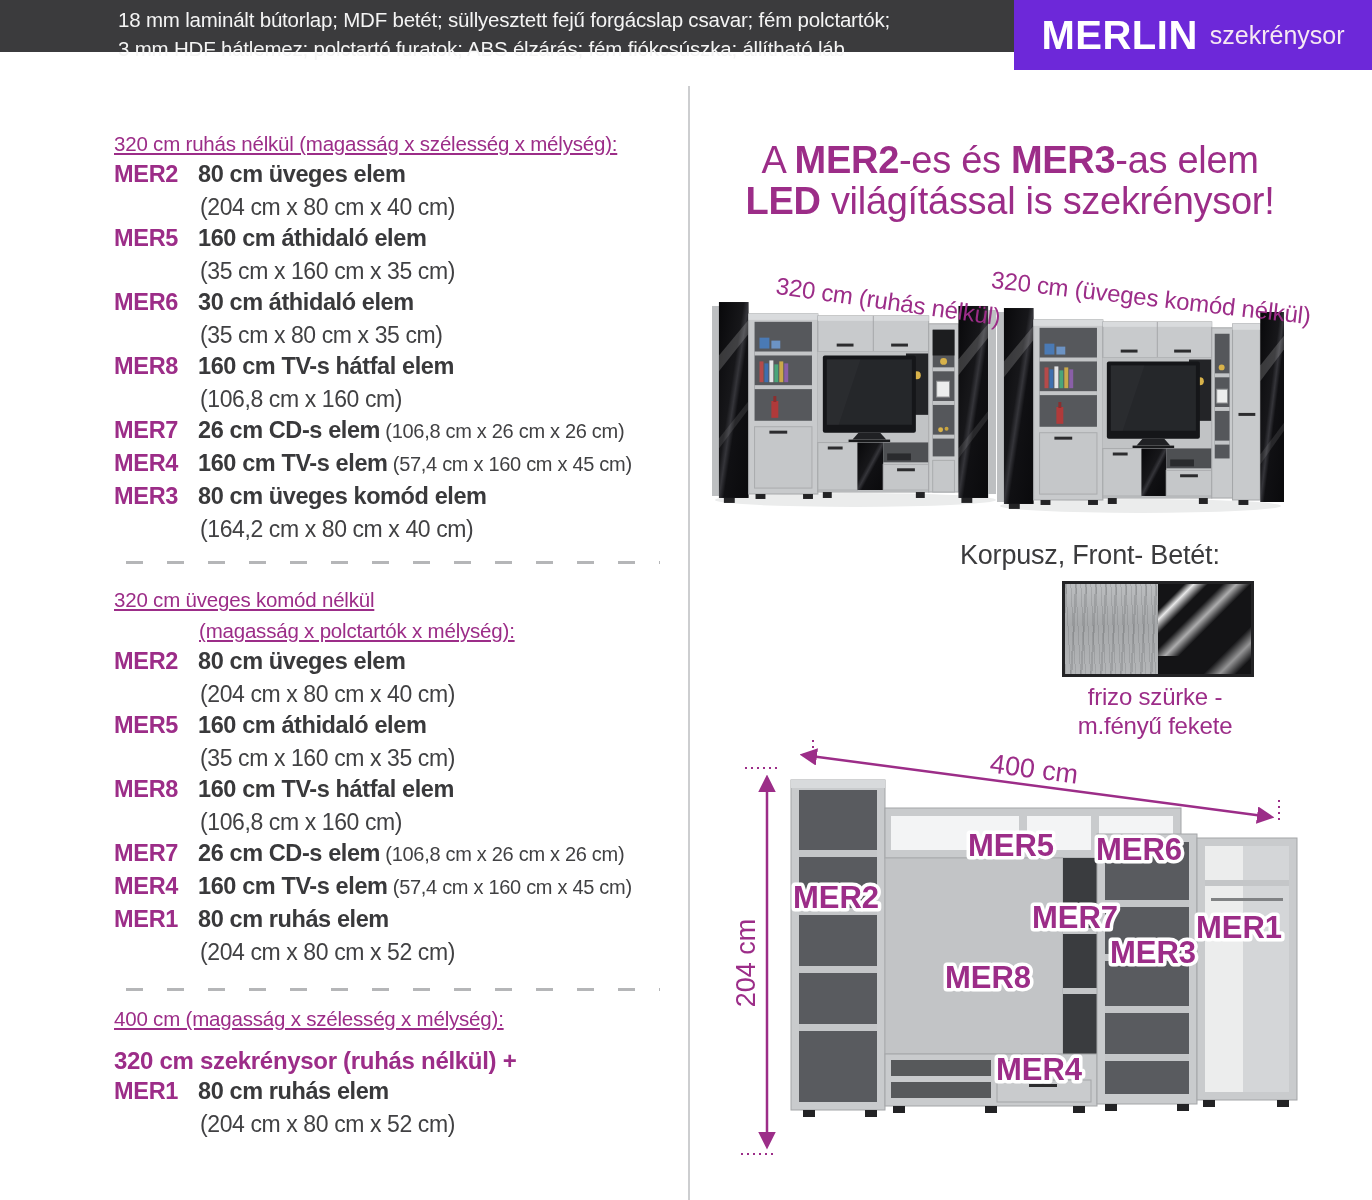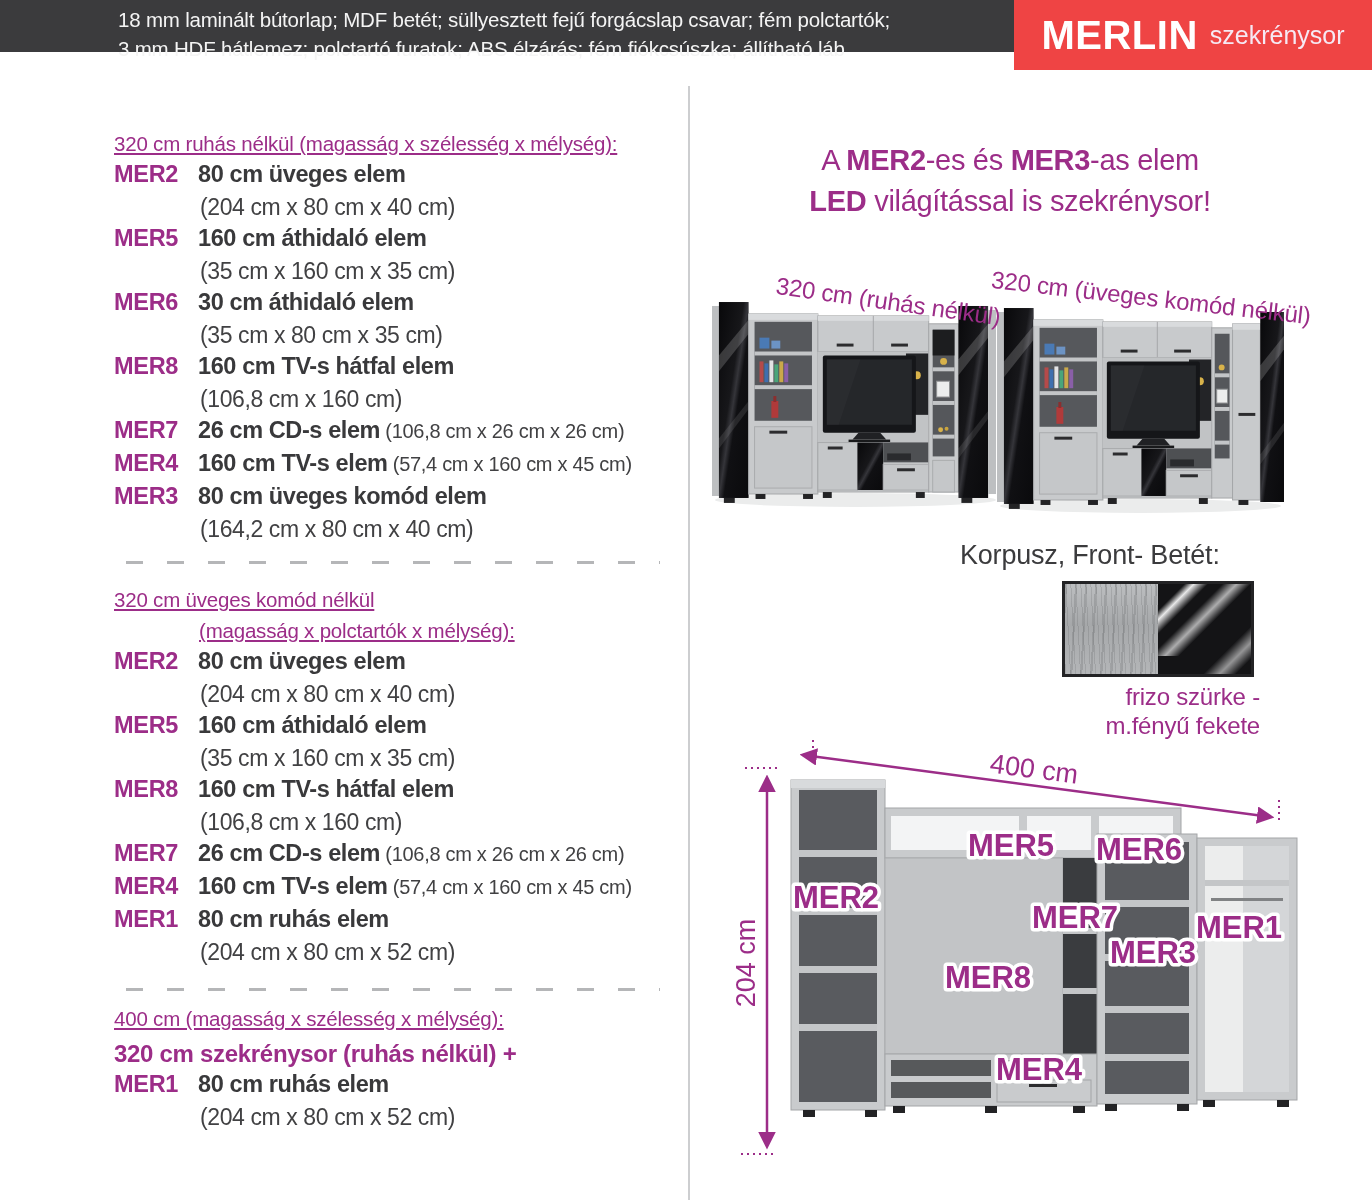--- a/index.html
+++ b/index.html
@@ -10,7 +10,7 @@
   .topbar{position:absolute;left:0;top:0;width:1372px;height:52px;background:#3b3b3d;}
   .spec{position:absolute;left:118px;top:6px;color:#f4f4f4;font-size:20.5px;line-height:28.5px;
         letter-spacing:-0.2px;white-space:nowrap;}
-  .brand{position:absolute;left:1014px;top:0;width:358px;height:70px;background:#ef4444;
+  .brand{position:absolute;left:1014px;top:0;width:358px;height:70px;background:#6d28d9;
          display:flex;align-items:center;justify-content:center;gap:12px;}
   .brand-name{color:#fff;font-weight:bold;font-size:40px;letter-spacing:0.5px;}
   .brand-suffix{color:#f6e8f3;font-size:25px;}

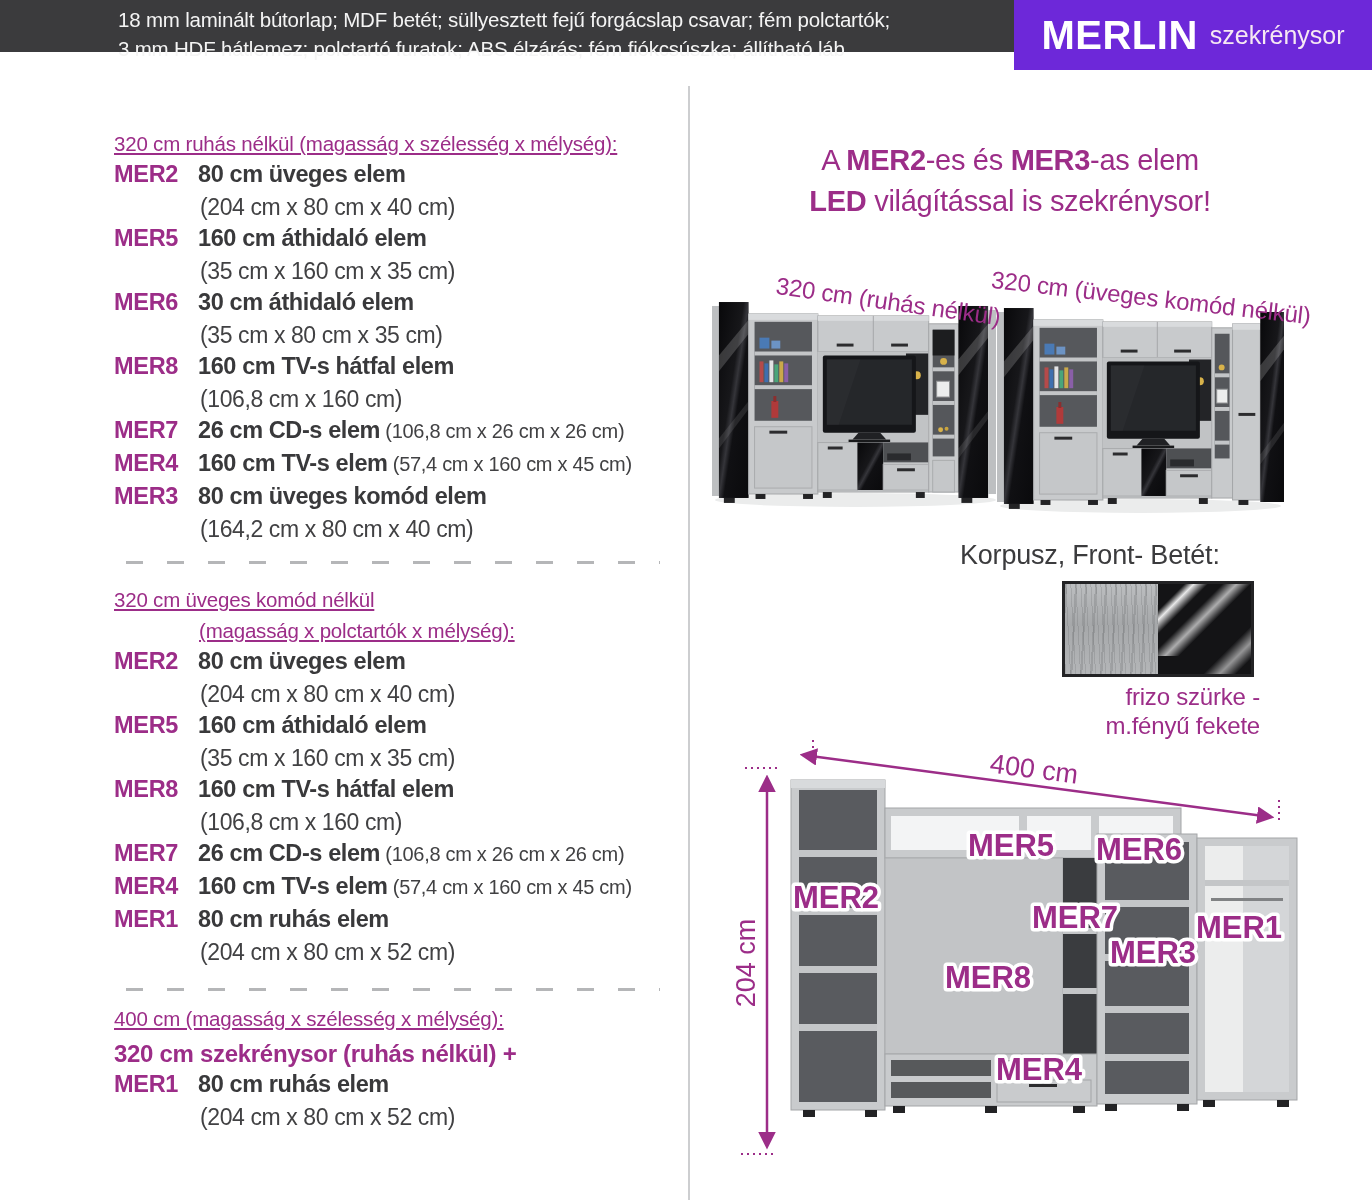--- a/index.html
+++ b/index.html
@@ -39,7 +39,7 @@
 
   
   .led-note{position:absolute;left:740px;top:140px;width:540px;text-align:center;
-            color:#9c2d88;font-size:29px;line-height:41px;letter-spacing:-0.3px;}
+            color:#9c2d88;font-size:38px;line-height:41px;letter-spacing:-0.3px;}
   .led-note b{font-weight:bold;}
 
   .photo-label{position:absolute;color:#9c2d88;font-size:24px;font-weight:500;white-space:nowrap;

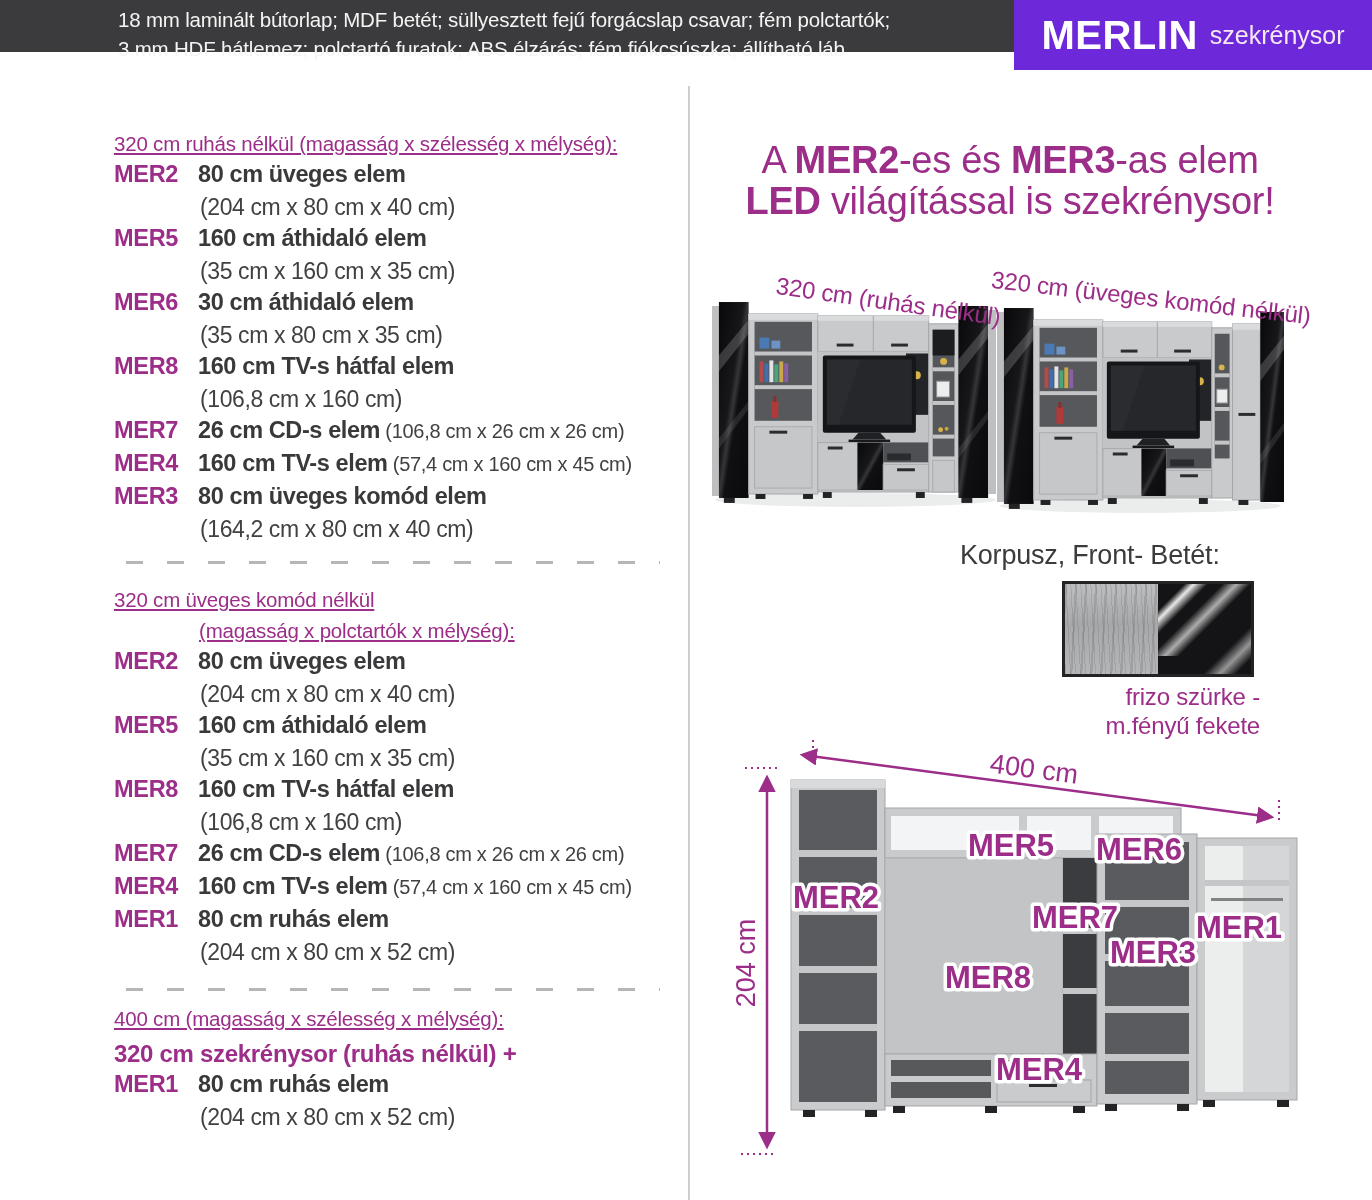--- a/index.html
+++ b/index.html
@@ -65,7 +65,7 @@
                 transparent 46%,rgba(255,255,255,.65) 52%,transparent 58%);}
   .swatch-black::after{content:"";position:absolute;right:-20%;bottom:-35%;width:90%;height:90%;
      background:linear-gradient(135deg,transparent 40%,rgba(255,255,255,.55) 50%,transparent 60%);}
-  .finish-caption{position:absolute;left:1050px;top:682px;width:210px;text-align:right;
+  .finish-caption{position:absolute;left:1050px;top:682px;width:210px;text-align:center;
                   color:#9c2d88;font-size:24px;line-height:29px;letter-spacing:-0.2px;}
 
   .diagram{position:absolute;left:733px;top:738px;}

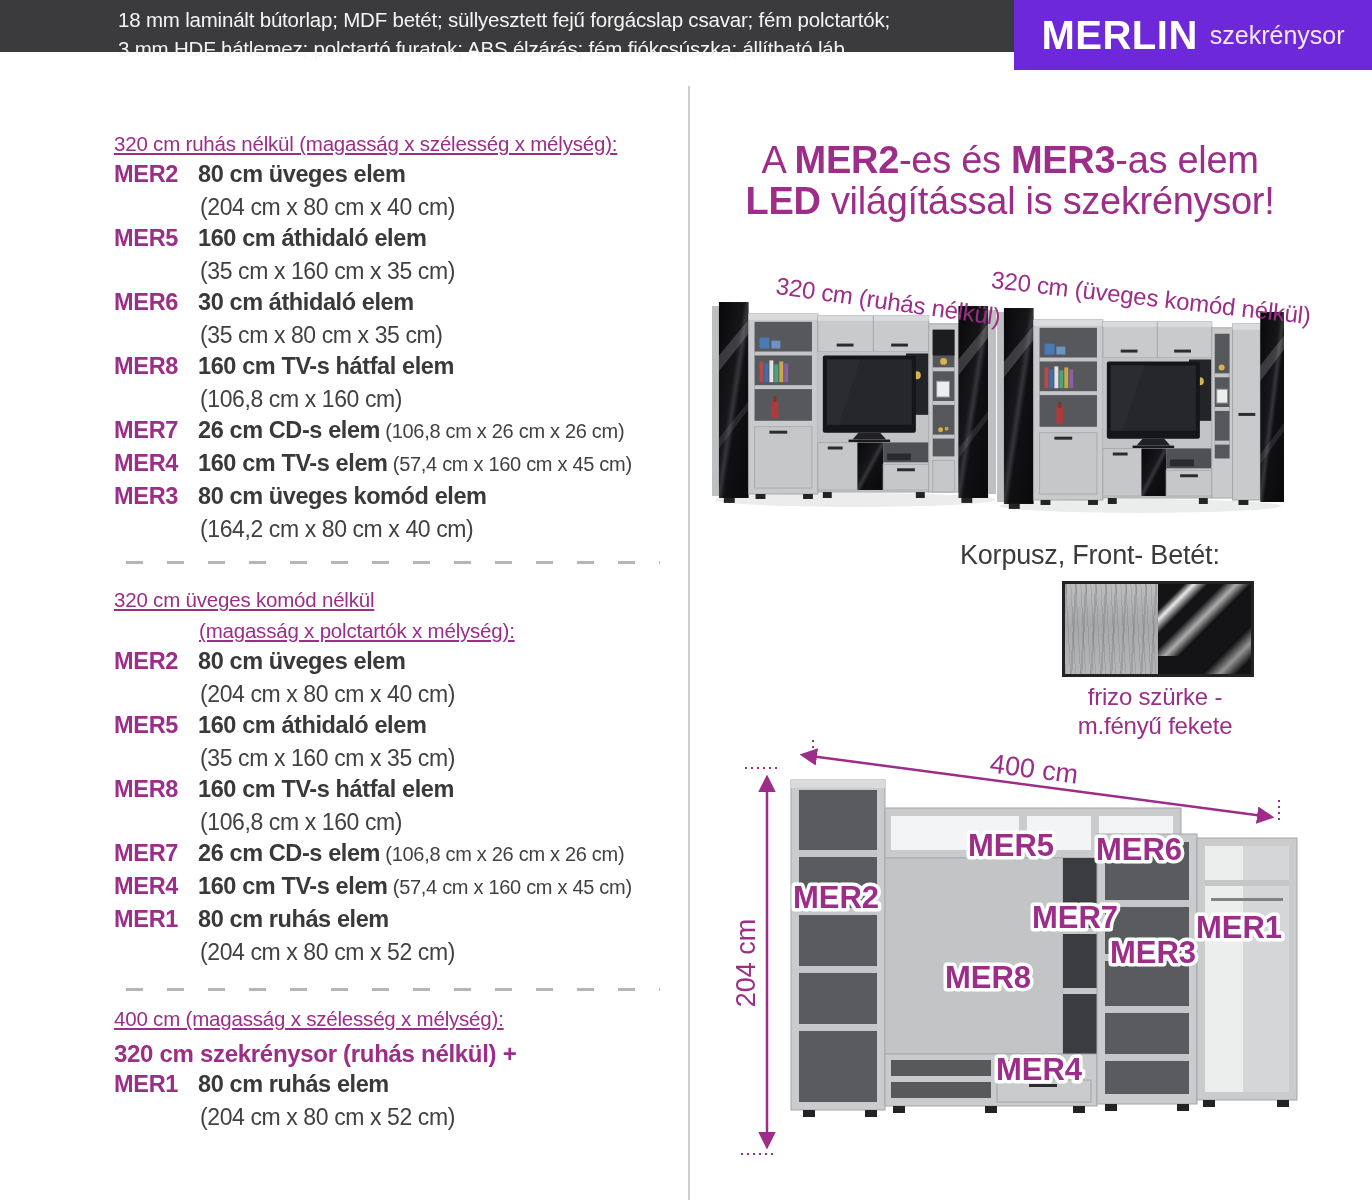--- a/index.html
+++ b/index.html
@@ -23,7 +23,7 @@
   .sec-title{color:#9c2d88;font-size:20.5px;line-height:31px;text-decoration:underline;
              letter-spacing:-0.2px;white-space:nowrap;}
   .tl-indent{padding-left:85px;}
-  .sec-lead{color:#9c2d88;font-size:24px;font-weight:bold;line-height:31px;margin-top:4px;
+  .sec-lead{color:#9c2d88;font-size:24px;font-weight:bold;line-height:31px;margin-top:11px;
             letter-spacing:-0.3px;white-space:nowrap;}
   .item-row{line-height:31px;white-space:nowrap;}
   .code{display:inline-block;width:84px;color:#9c2d88;font-weight:bold;font-size:23.5px;

